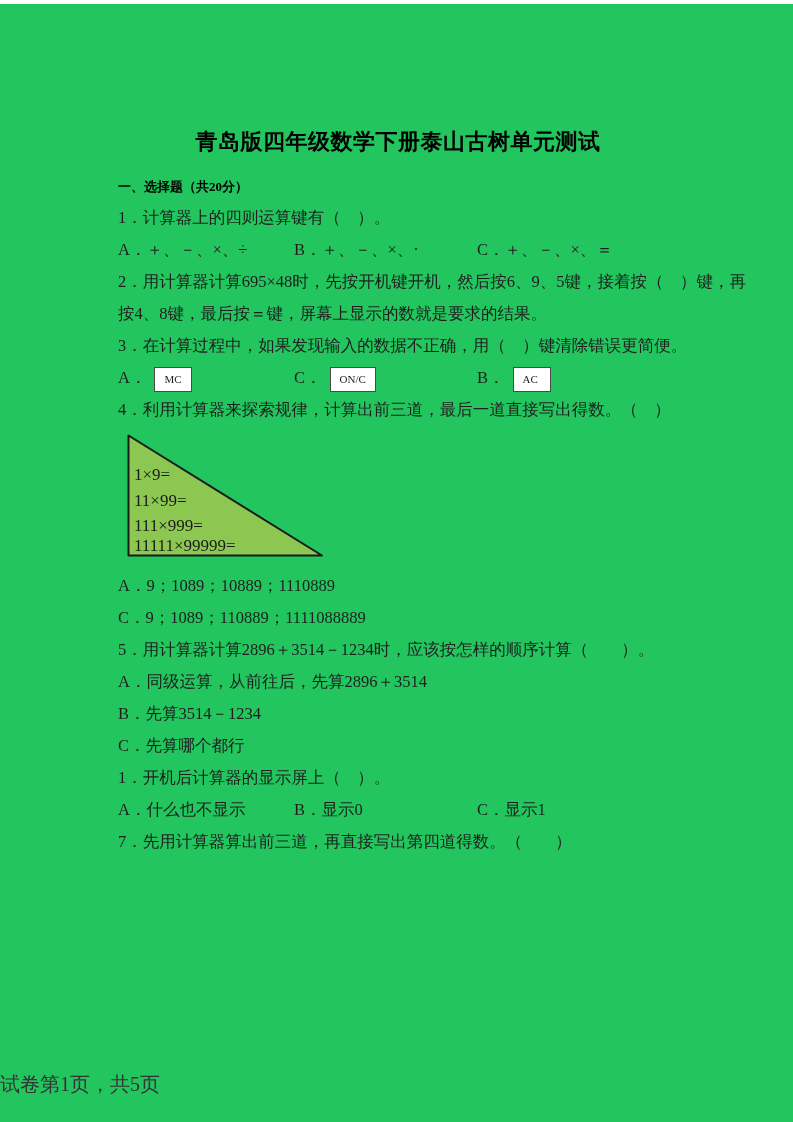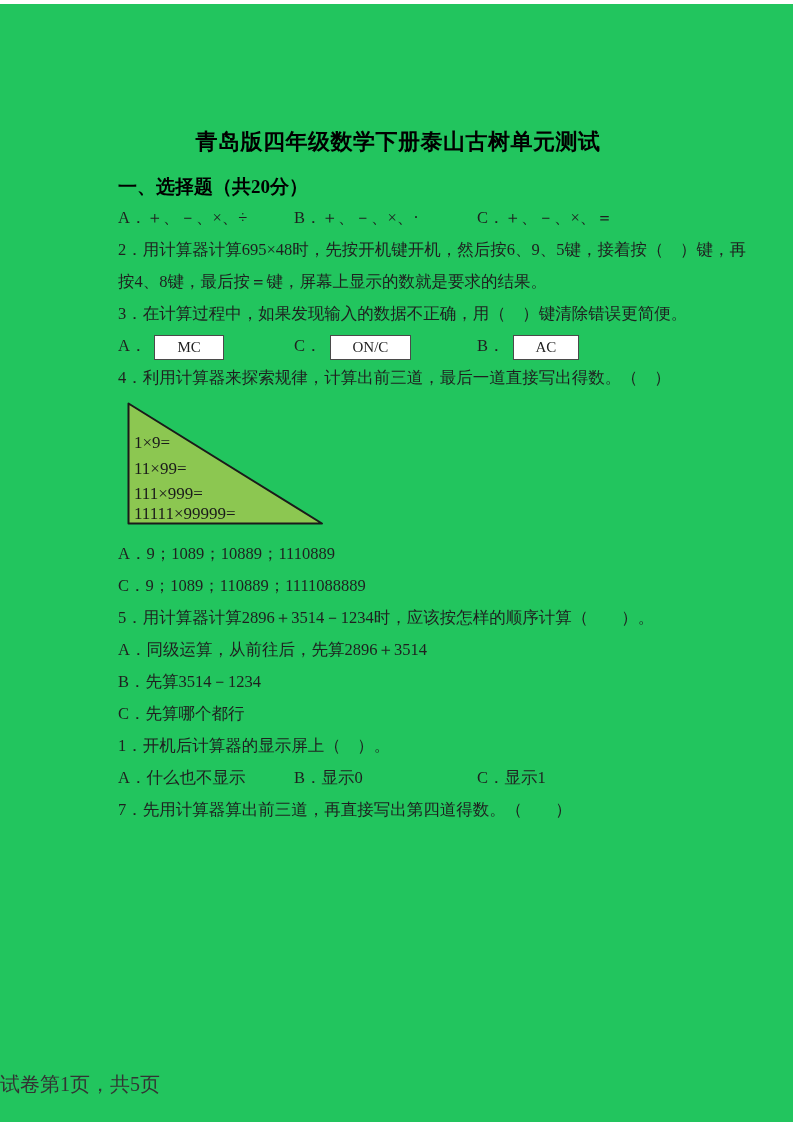--- a/index.html
+++ b/index.html
@@ -30,7 +30,7 @@
   }
   .section-heading {
     margin: 13px 0 0 0;
-    font-size: 19px;
+    font-size: 13px;
     line-height: 30px;
     font-weight: bold;
     color: #000000;

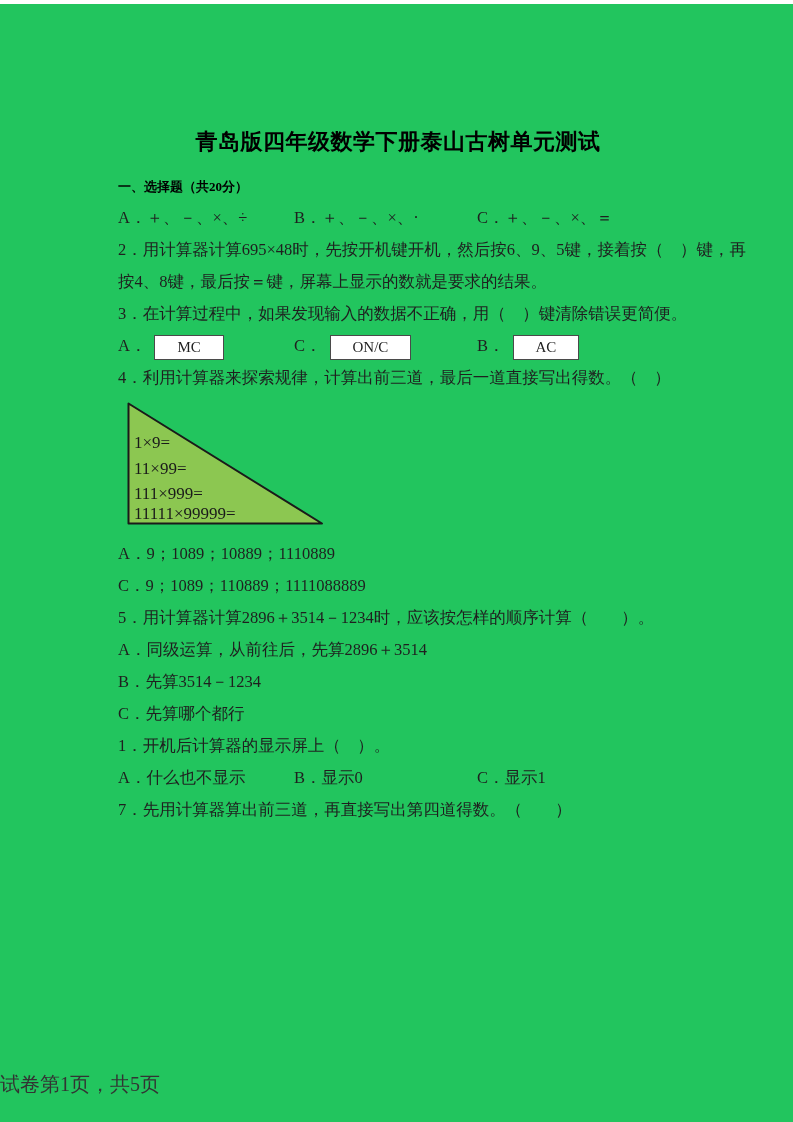--- a/index.html
+++ b/index.html
@@ -91,6 +91,7 @@
 
     <h2 class="section-heading">一、选择题（共20分）</h2>
 
+    <p class="line">1．计算器上的四则运算键有（　）。</p>
     <div class="opt-row">
       <span class="opt">A．＋、－、×、÷</span>
       <span class="opt">B．＋、－、×、·</span>

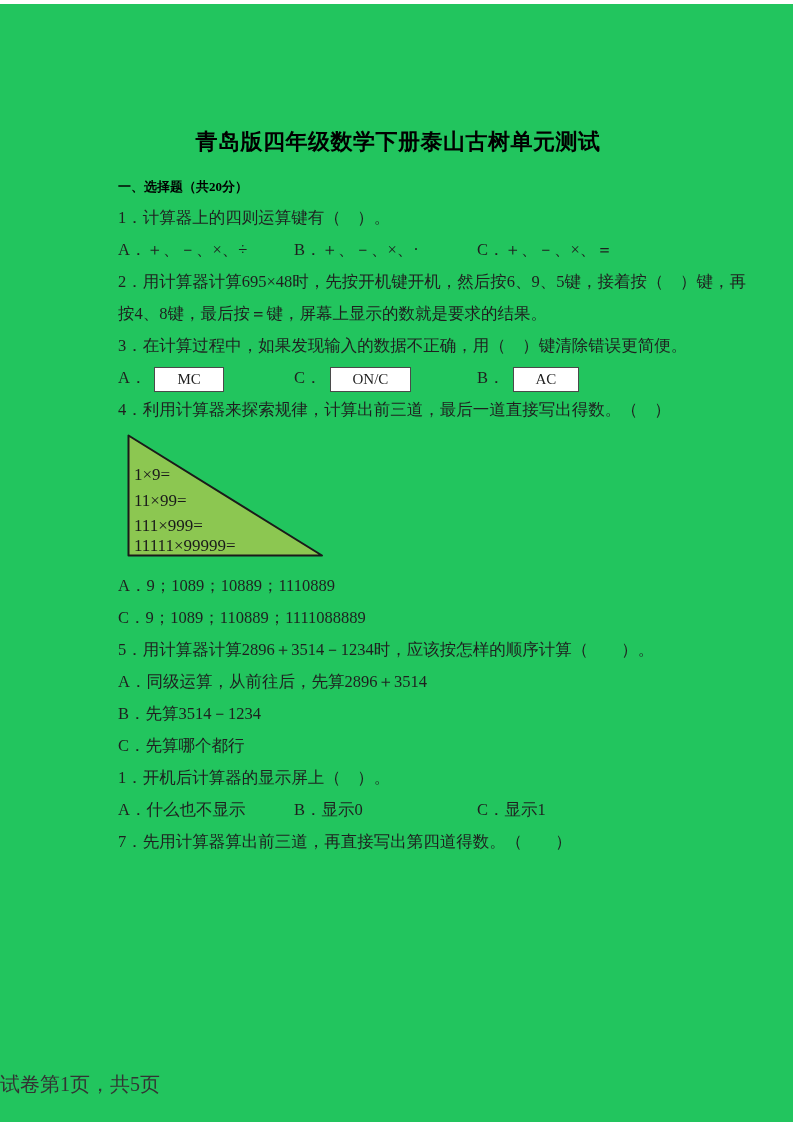--- a/index.html
+++ b/index.html
@@ -51,11 +51,11 @@
   .key-box {
     display: inline-block;
     border: 1.5px solid #4a4a4a;
-    padding: 0 22px;
+    padding: 0 9px;
     min-width: 18px;
     text-align: left;
     line-height: 23px;
-    font-size: 15px;
+    font-size: 11px;
     vertical-align: middle;
     margin-left: 8px;
     background: #ffffff;

